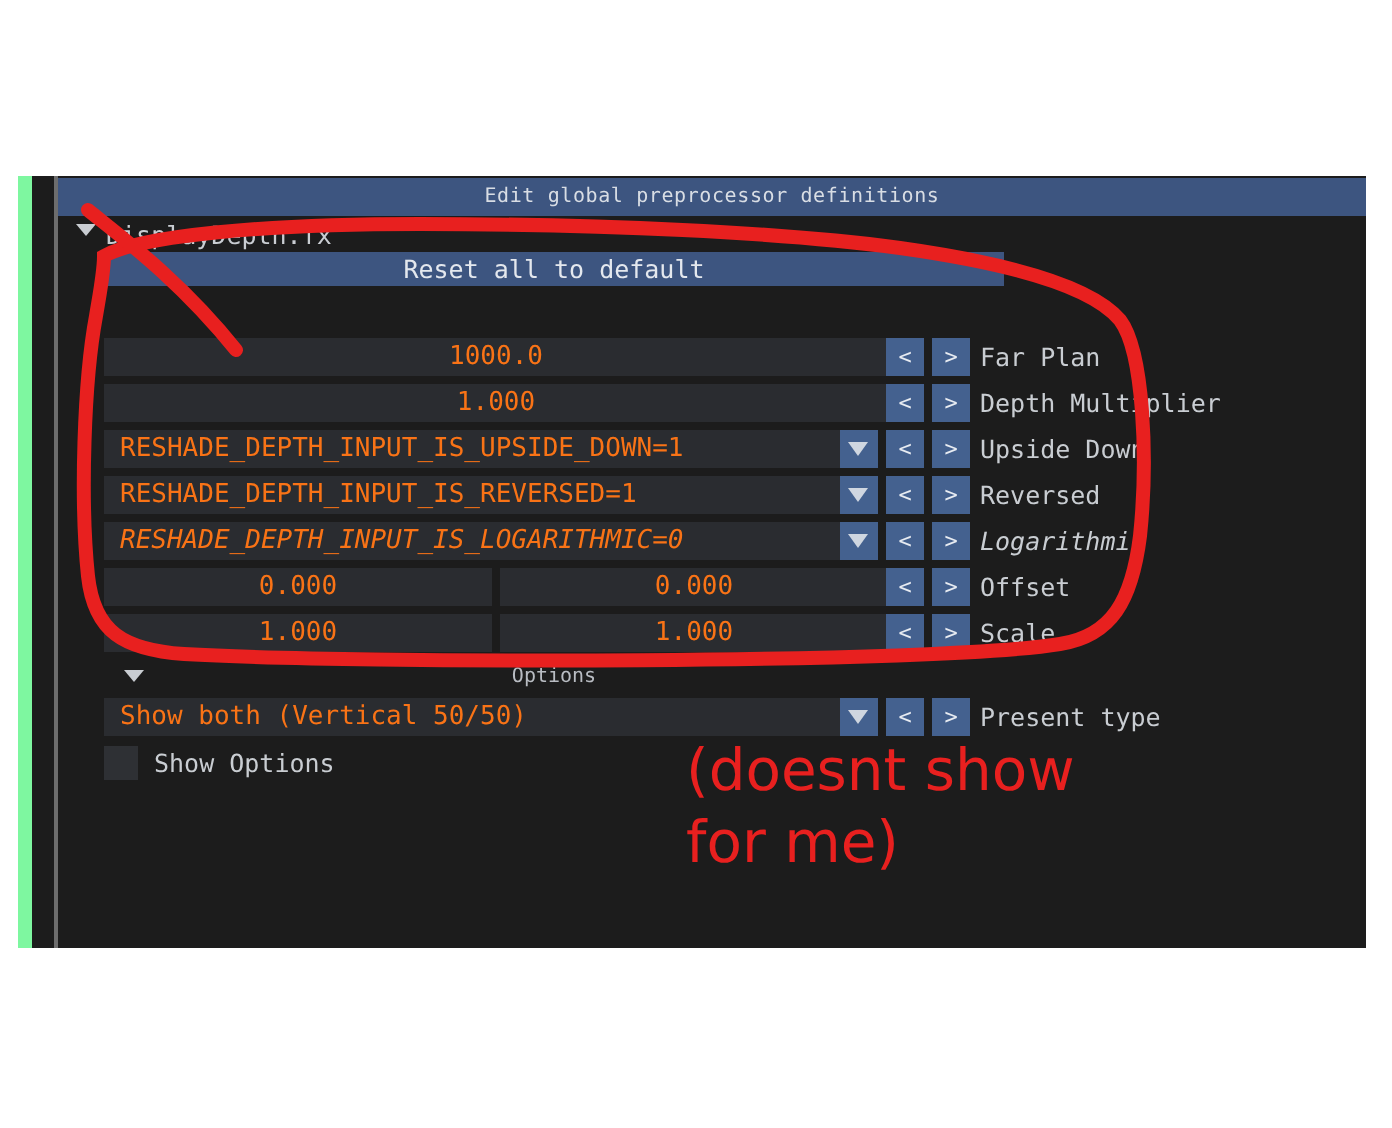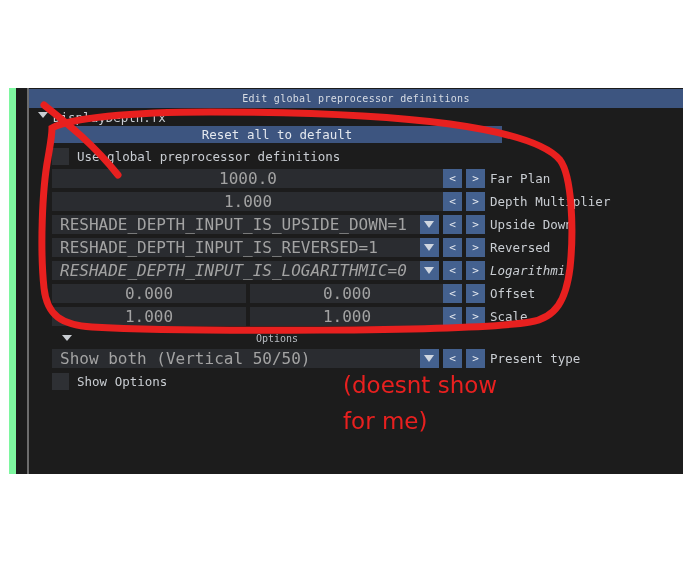--- a/index.html
+++ b/index.html
@@ -117,10 +117,6 @@
 
     <div class="reset-btn">Reset all to default</div>
 
-    <div class="row" style="top:58px;">
-      <span class="chk-box"></span>
-      <span class="chk-label">Use global preprocessor definitions</span>
-    </div>
 
     <div class="row" style="top:80px;">
       <span class="field num" style="left:23px;width:392px;">1000.0</span>

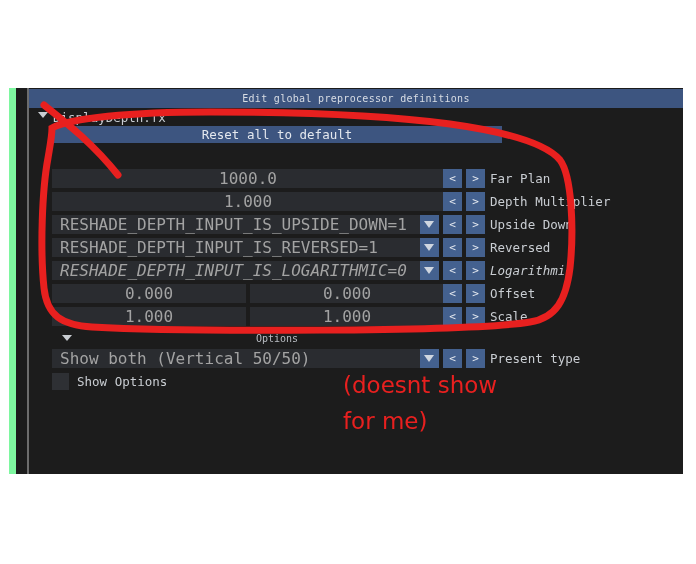--- a/index.html
+++ b/index.html
@@ -56,7 +56,7 @@
 
   .field{
     position:absolute;top:1px;height:19px;background:#2a2c30;
-    color:#a3a3a3;font-size:16px;line-height:19px;
+    color:#f97316;font-size:13px;line-height:19px;
   }
   .field.num{text-align:center;}
   .field.txt{text-align:left;padding-left:8px;box-sizing:border-box;}

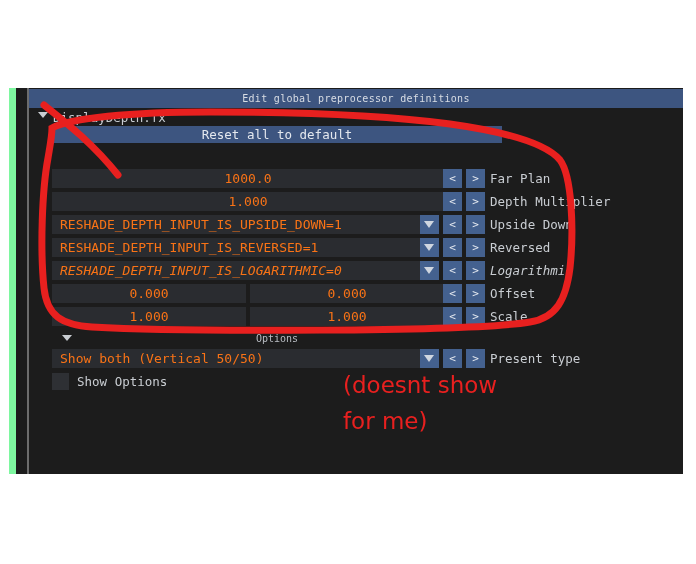--- a/index.html
+++ b/index.html
@@ -92,7 +92,7 @@
   .annot-text{
     position:absolute;color:#e8201f;
     font-family:"DejaVu Sans","Liberation Sans",sans-serif;
-    font-size:23px;line-height:36px;white-space:pre;
+    font-size:29px;line-height:36px;white-space:pre;
   }
 </style>
 </head>

